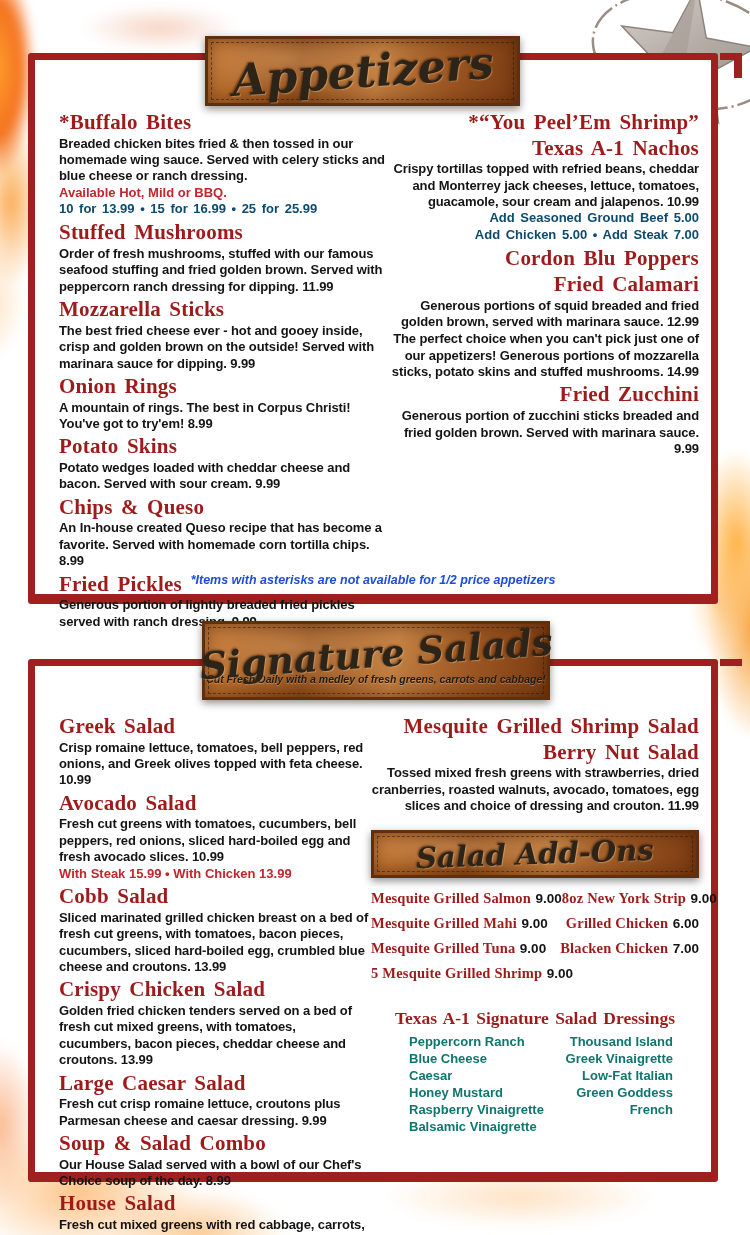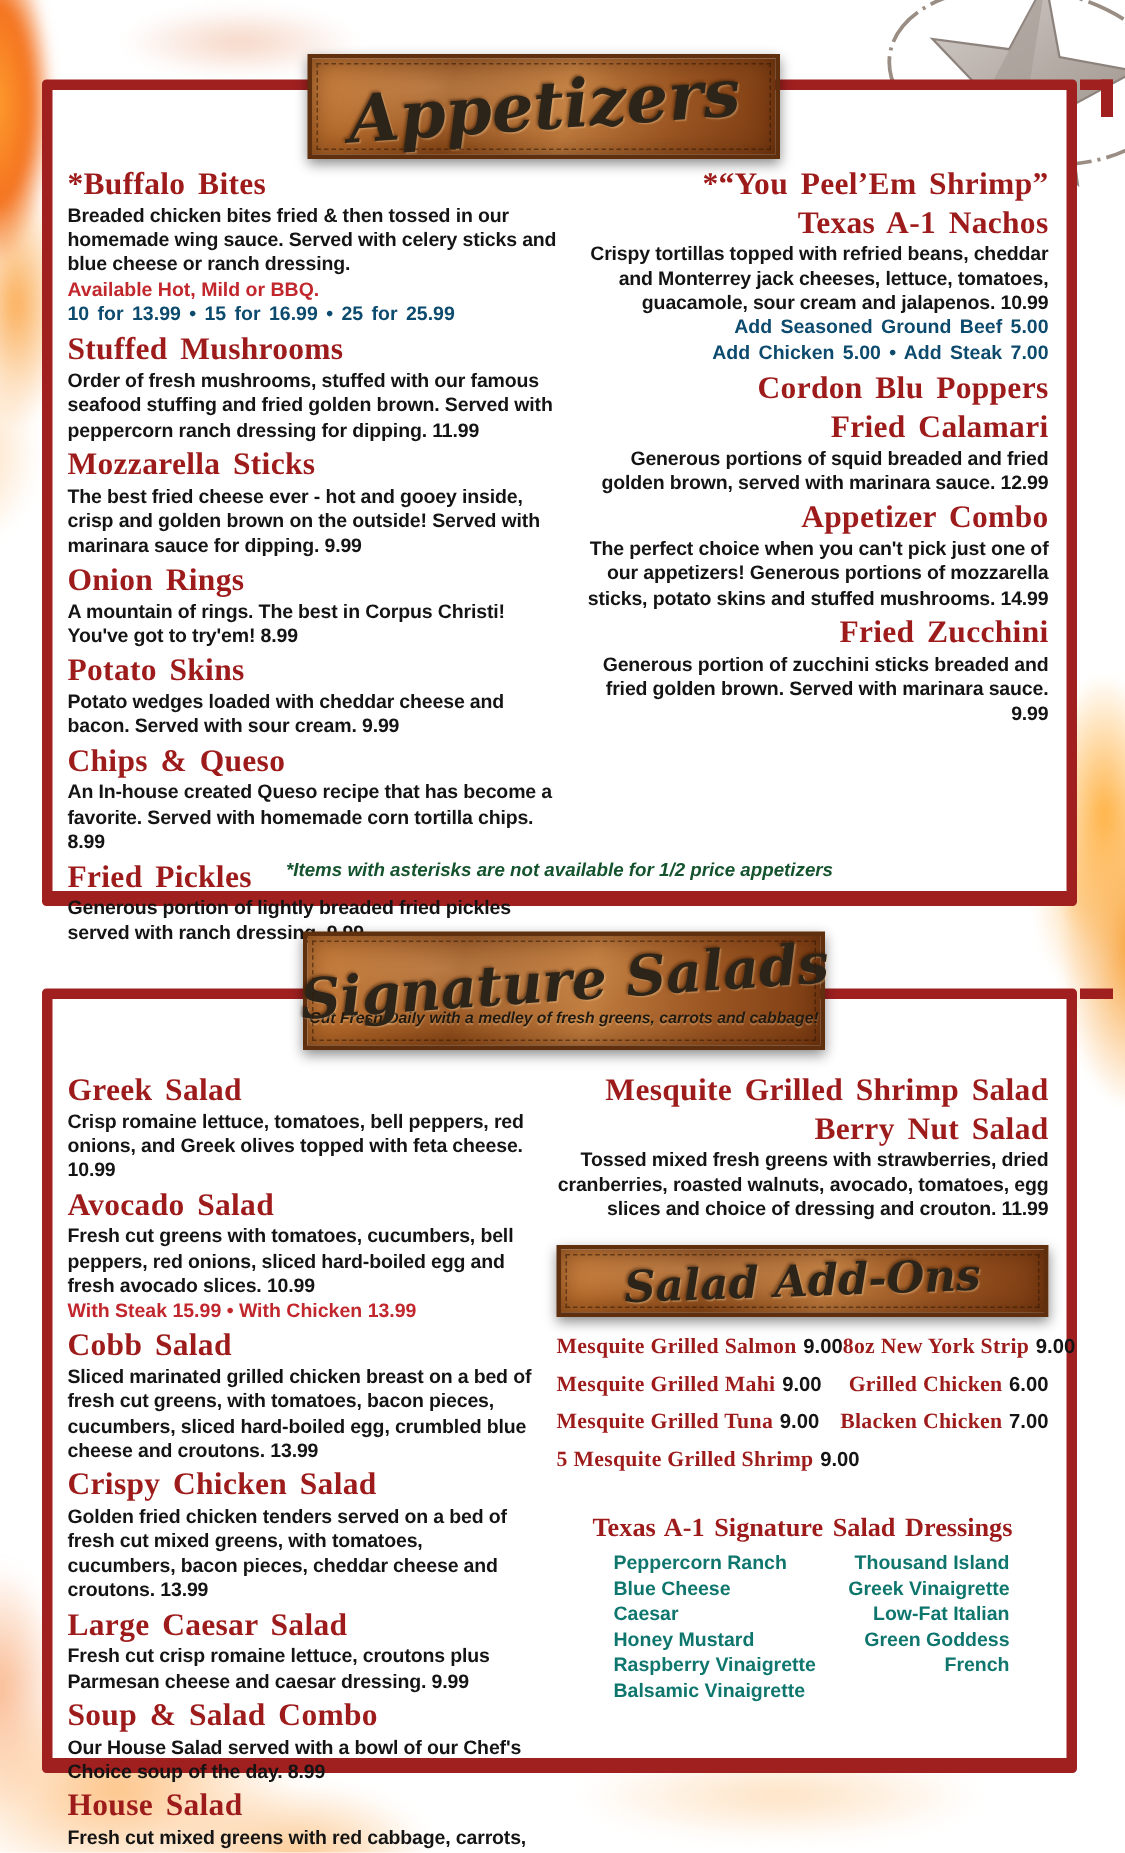--- a/index.html
+++ b/index.html
@@ -63,7 +63,7 @@
   #addons-banner{position:relative;width:100%;height:48px;margin:16px 0 8px 0;}
   #addons-banner .banner-script{font-size:29px;transform:rotate(-2deg);}
   
-  .box-inner{display:flex;gap:16px;padding:48px 12px 0 10px;box-sizing:border-box;height:100%;}
+  .box-inner{display:flex;padding:48px 12px 0 24px;box-sizing:border-box;height:100%;}
   #salads-box .box-inner{padding-top:46px;}
   .col{width:328px;}
   .col-right{flex:1;text-align:right;}

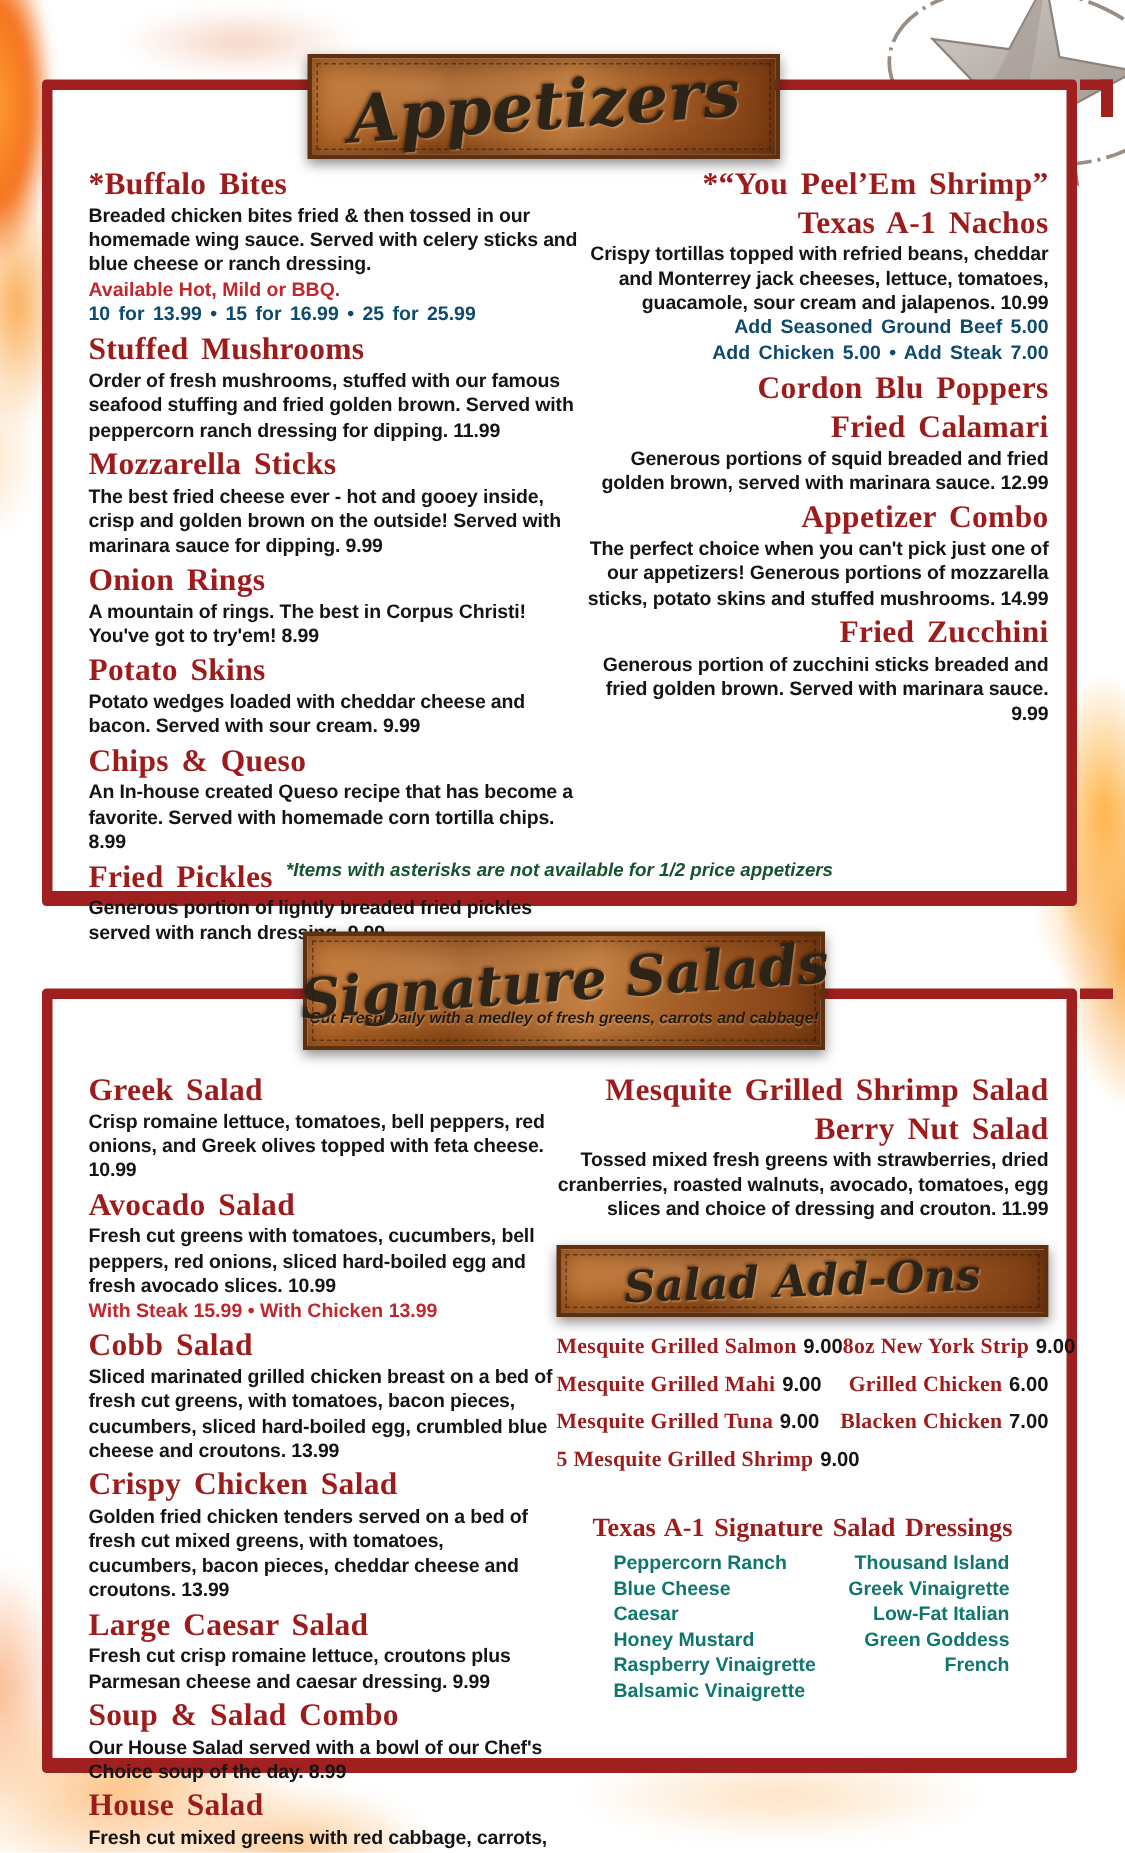--- a/index.html
+++ b/index.html
@@ -172,7 +172,6 @@
         <p class="item-desc">Generous portions of squid breaded and fried golden brown, served with marinara sauce. 12.99</p>
       </div>
       <div class="item">
-        <h3 class="item-name">Appetizer Combo</h3>
         <p class="item-desc">The perfect choice when you can't pick just one of our appetizers! Generous portions of mozzarella sticks, potato skins and stuffed mushrooms. 14.99</p>
       </div>
       <div class="item">

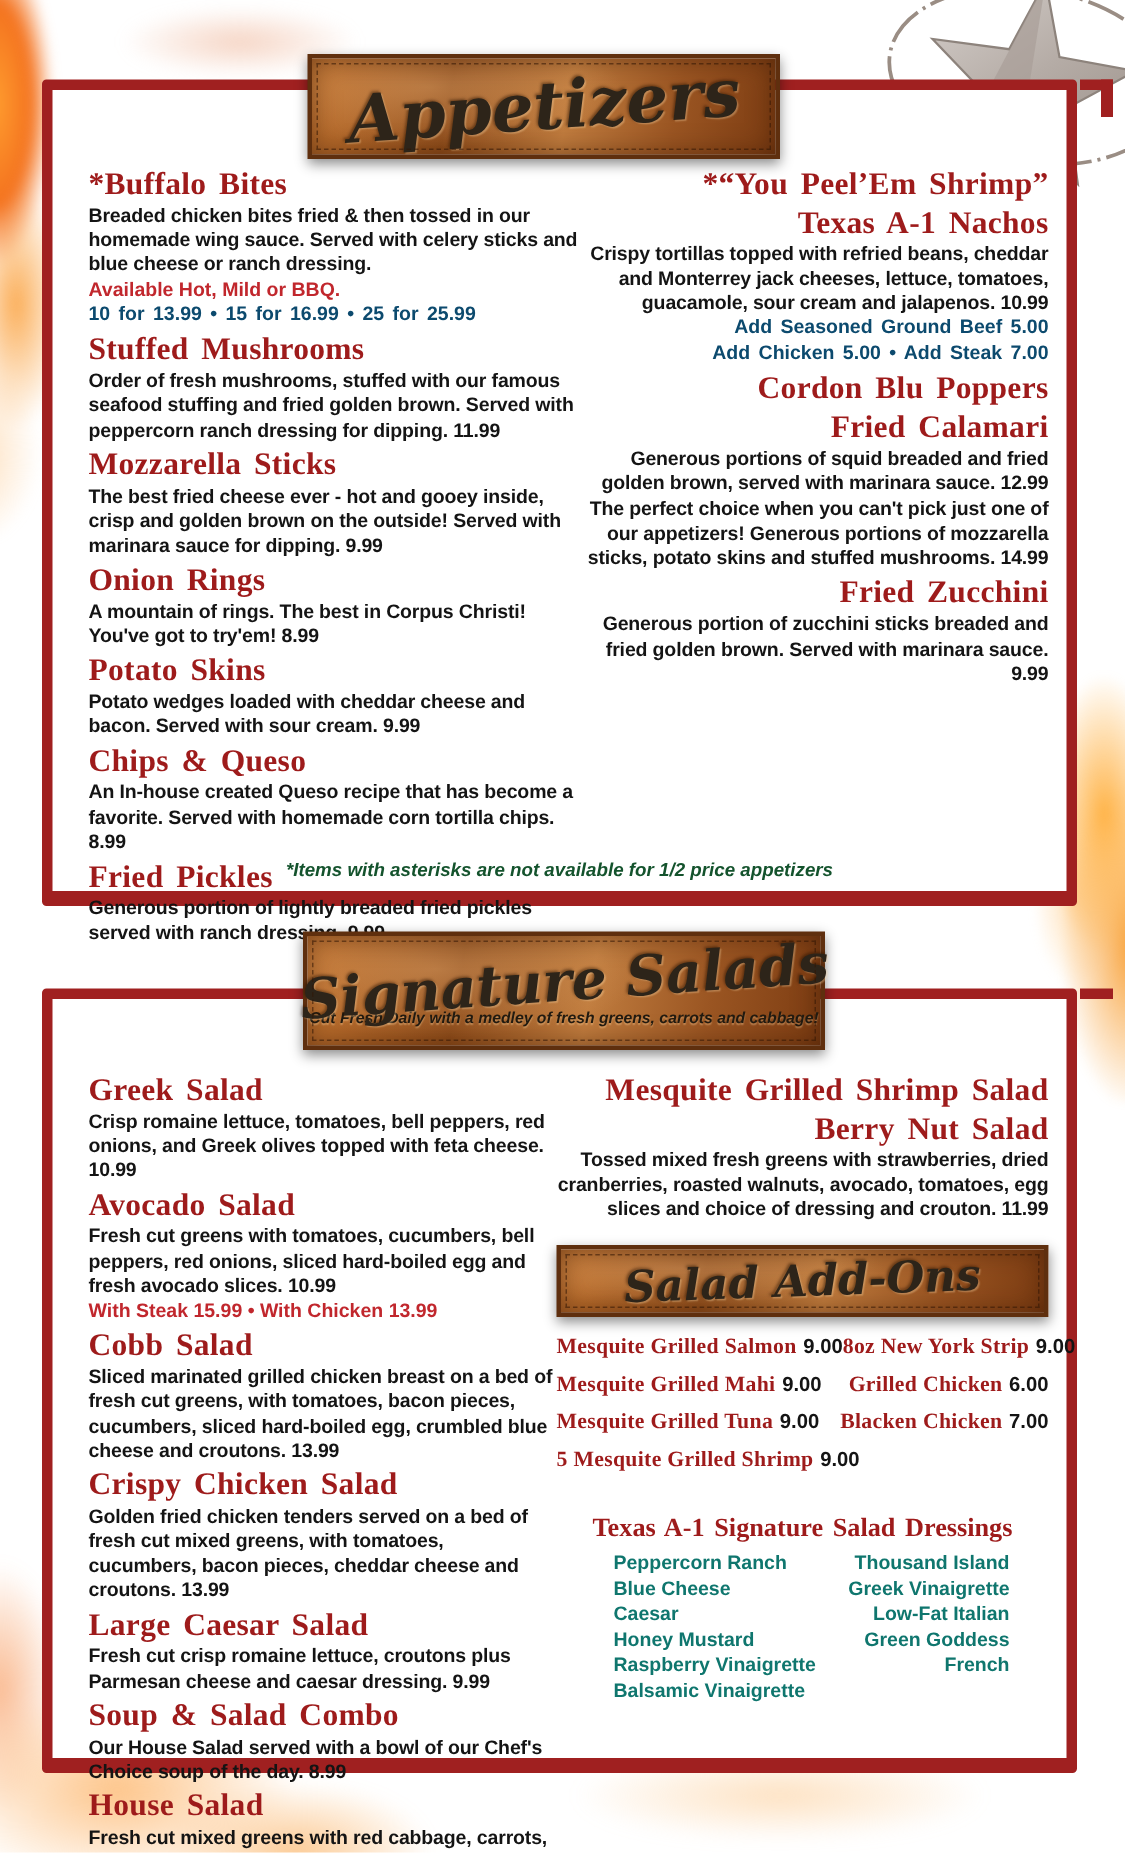--- a/index.html
+++ b/index.html
@@ -75,7 +75,7 @@
   .item-pricing{font-size:13px;font-weight:bold;color:#0c4a6e;line-height:1.3;margin:0;word-spacing:2px;}
   .gray-line{color:#6e6e6e;font-weight:normal;}
   .footnote{position:absolute;left:0;right:0;bottom:7px;text-align:center;
-    font-size:12.5px;font-weight:bold;font-style:italic;color:#14532d;}
+    font-size:12.5px;font-weight:bold;font-style:italic;color:#1d4ed8;}
   
   .addons-list{margin-top:6px;}
   .addon-row{display:flex;justify-content:space-between;line-height:1.55;}

